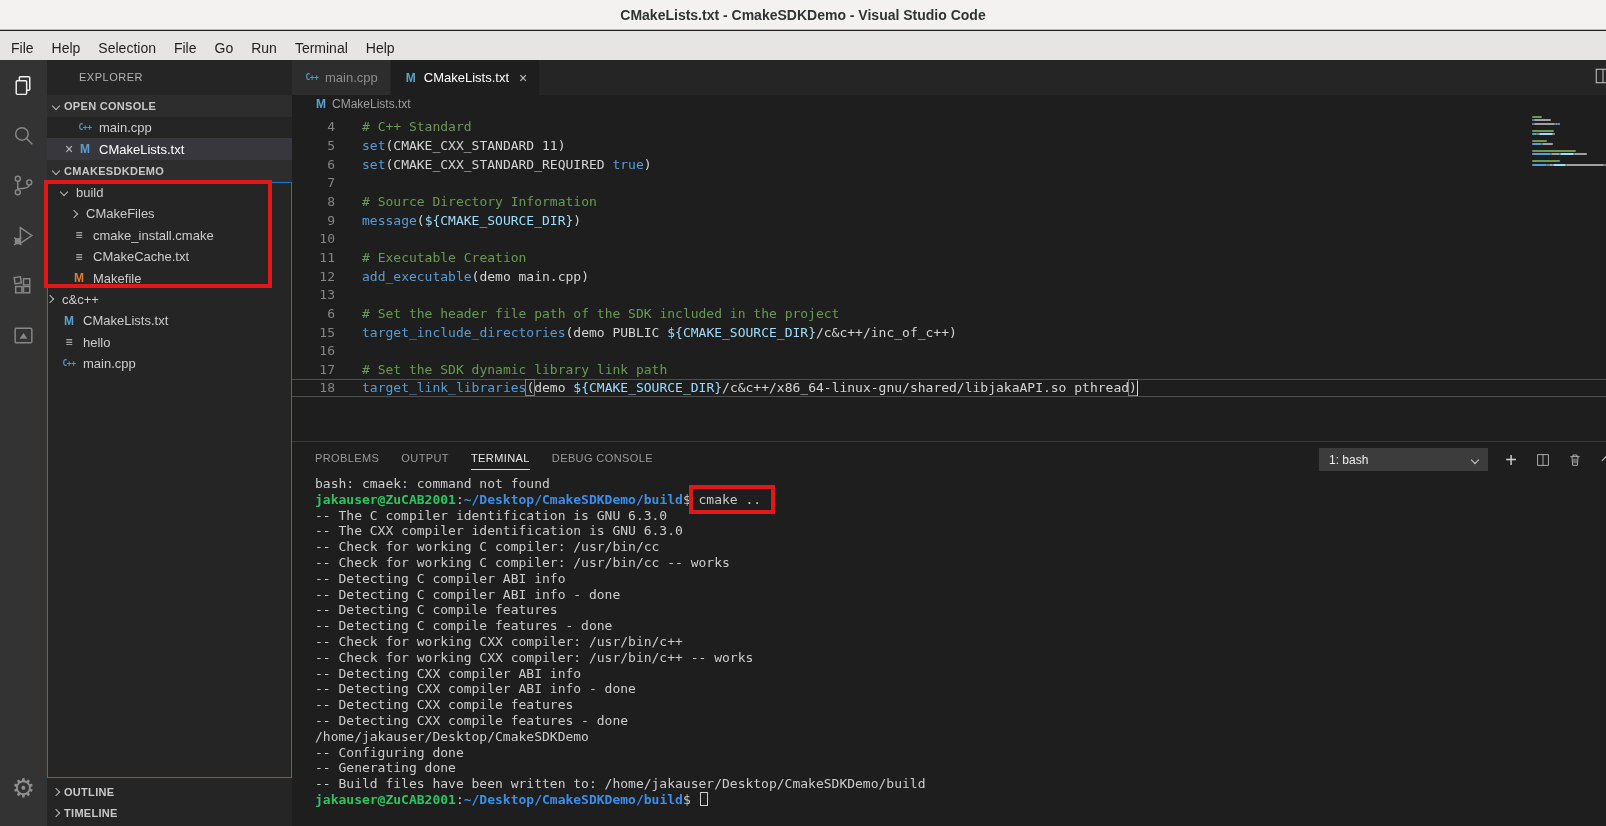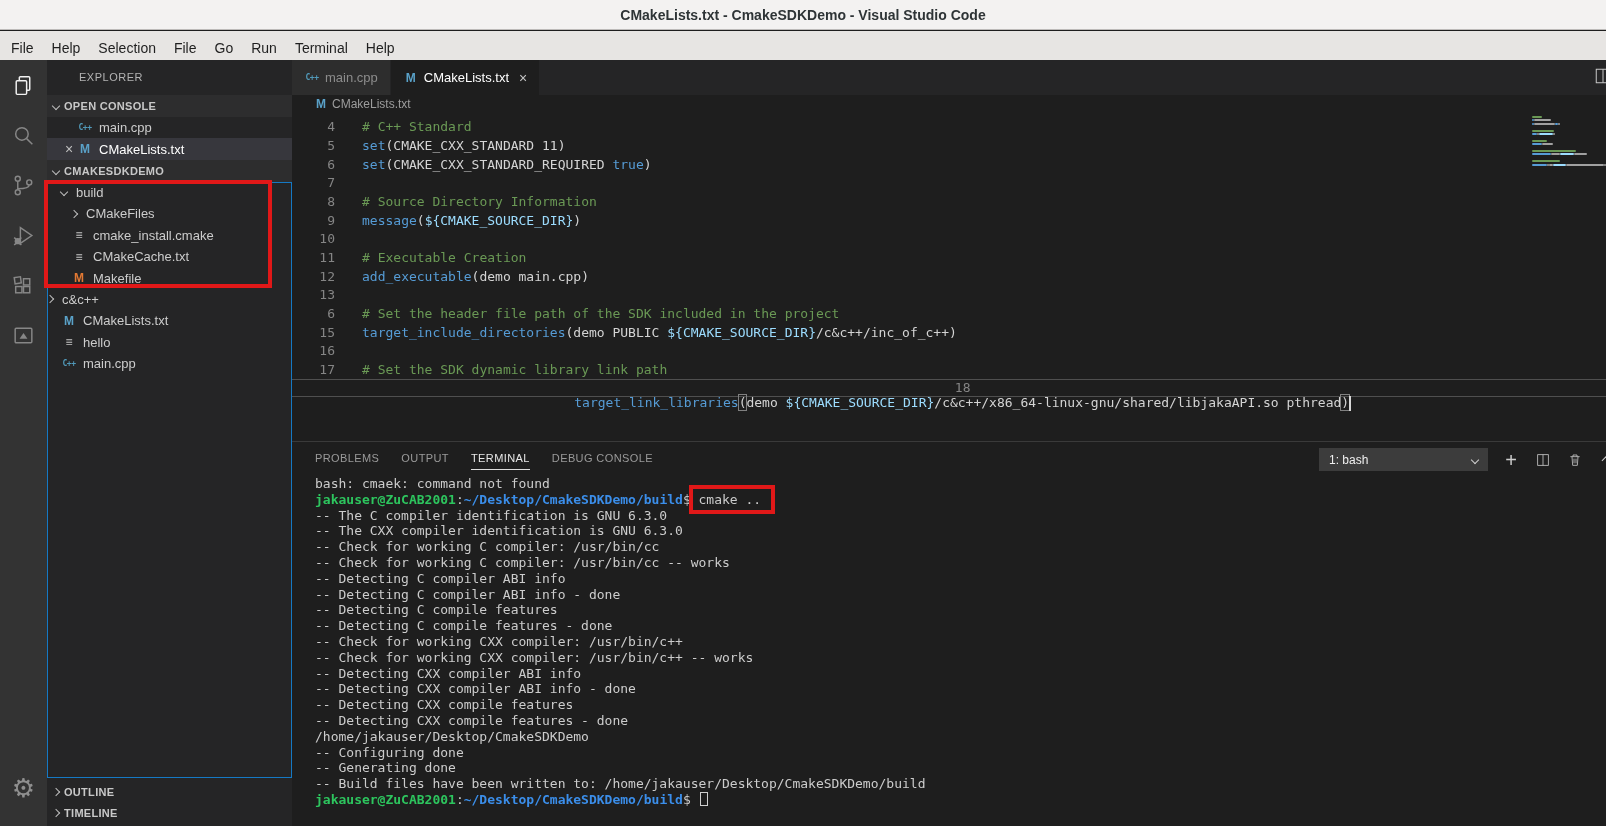--- a/index.html
+++ b/index.html
@@ -68,7 +68,7 @@
   .code-line{height:18.65px;display:flex;align-items:center;font-family:"DejaVu Sans Mono",monospace;font-size:13px;white-space:pre;}
   .code-line .ln{width:43px;flex:none;text-align:right;color:#858585;}
   .code-line .ctext{margin-left:27px;}
-  .code-line.cur{border-top:1px solid rgba(140,140,140,.45);border-bottom:1px solid rgba(140,140,140,.45);flex-direction:column;}
+  .code-line.cur{border-top:1px solid rgba(140,140,140,.45);border-bottom:1px solid rgba(140,140,140,.45);}
   .tok-cmt{color:var(--c-cmt);} .tok-fn{color:var(--c-fn);} .tok-var{color:var(--c-var);} .tok-txt{color:var(--c-txt);}
   .tok-brk{color:var(--c-txt);border:1px solid #808080;margin:0 -1px;}
   .caret{display:inline-block;width:1.6px;height:15px;background:#d7d7d7;vertical-align:middle;}

